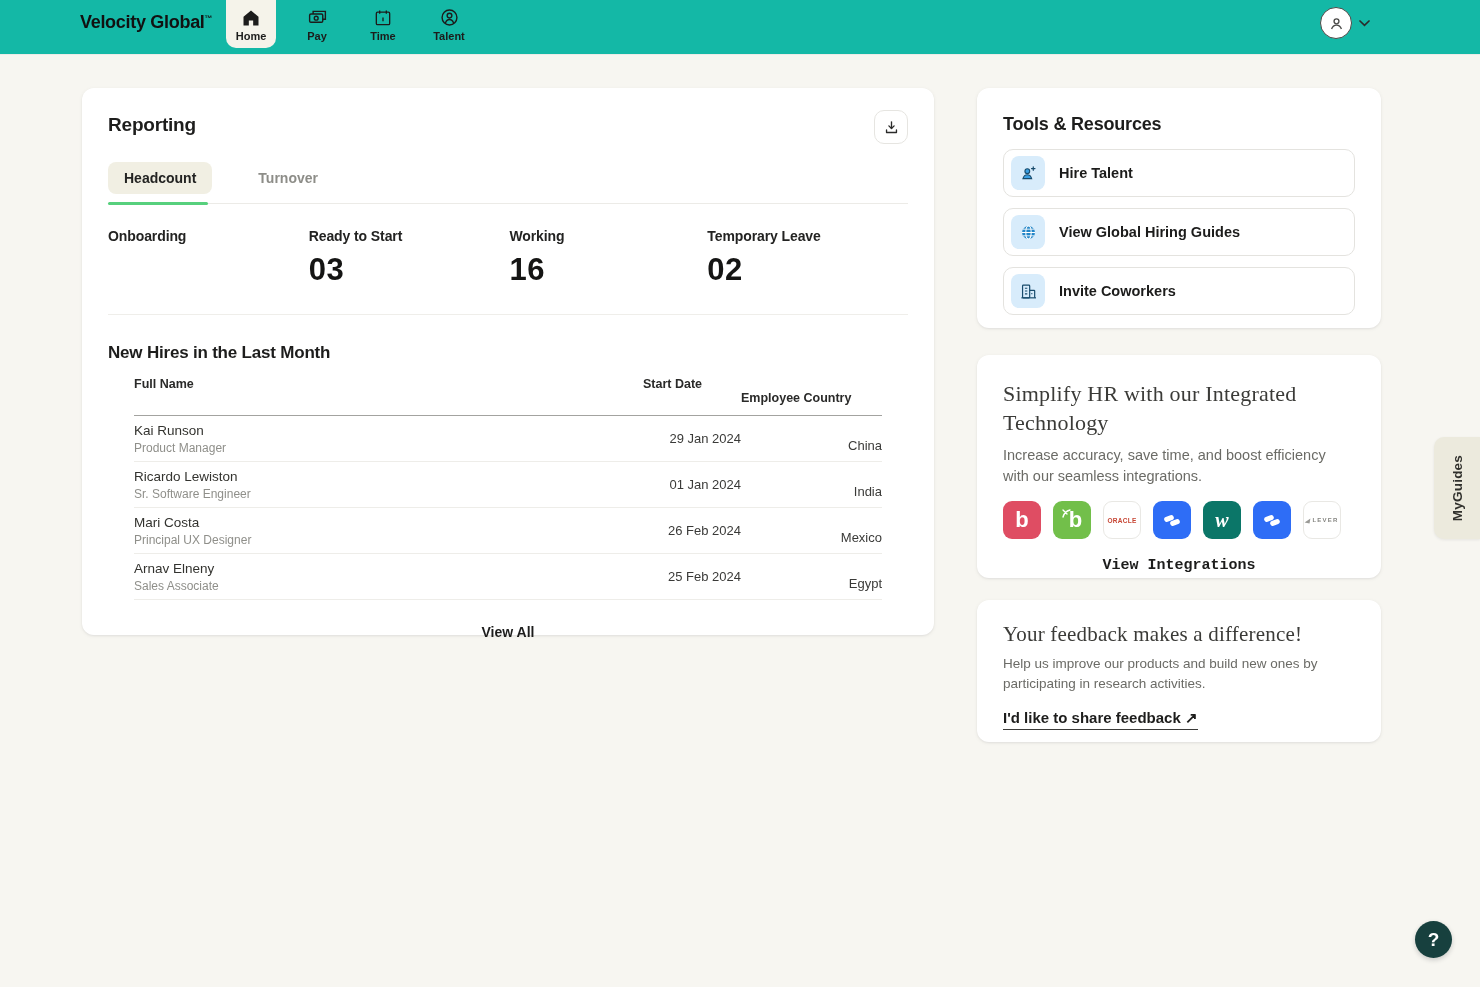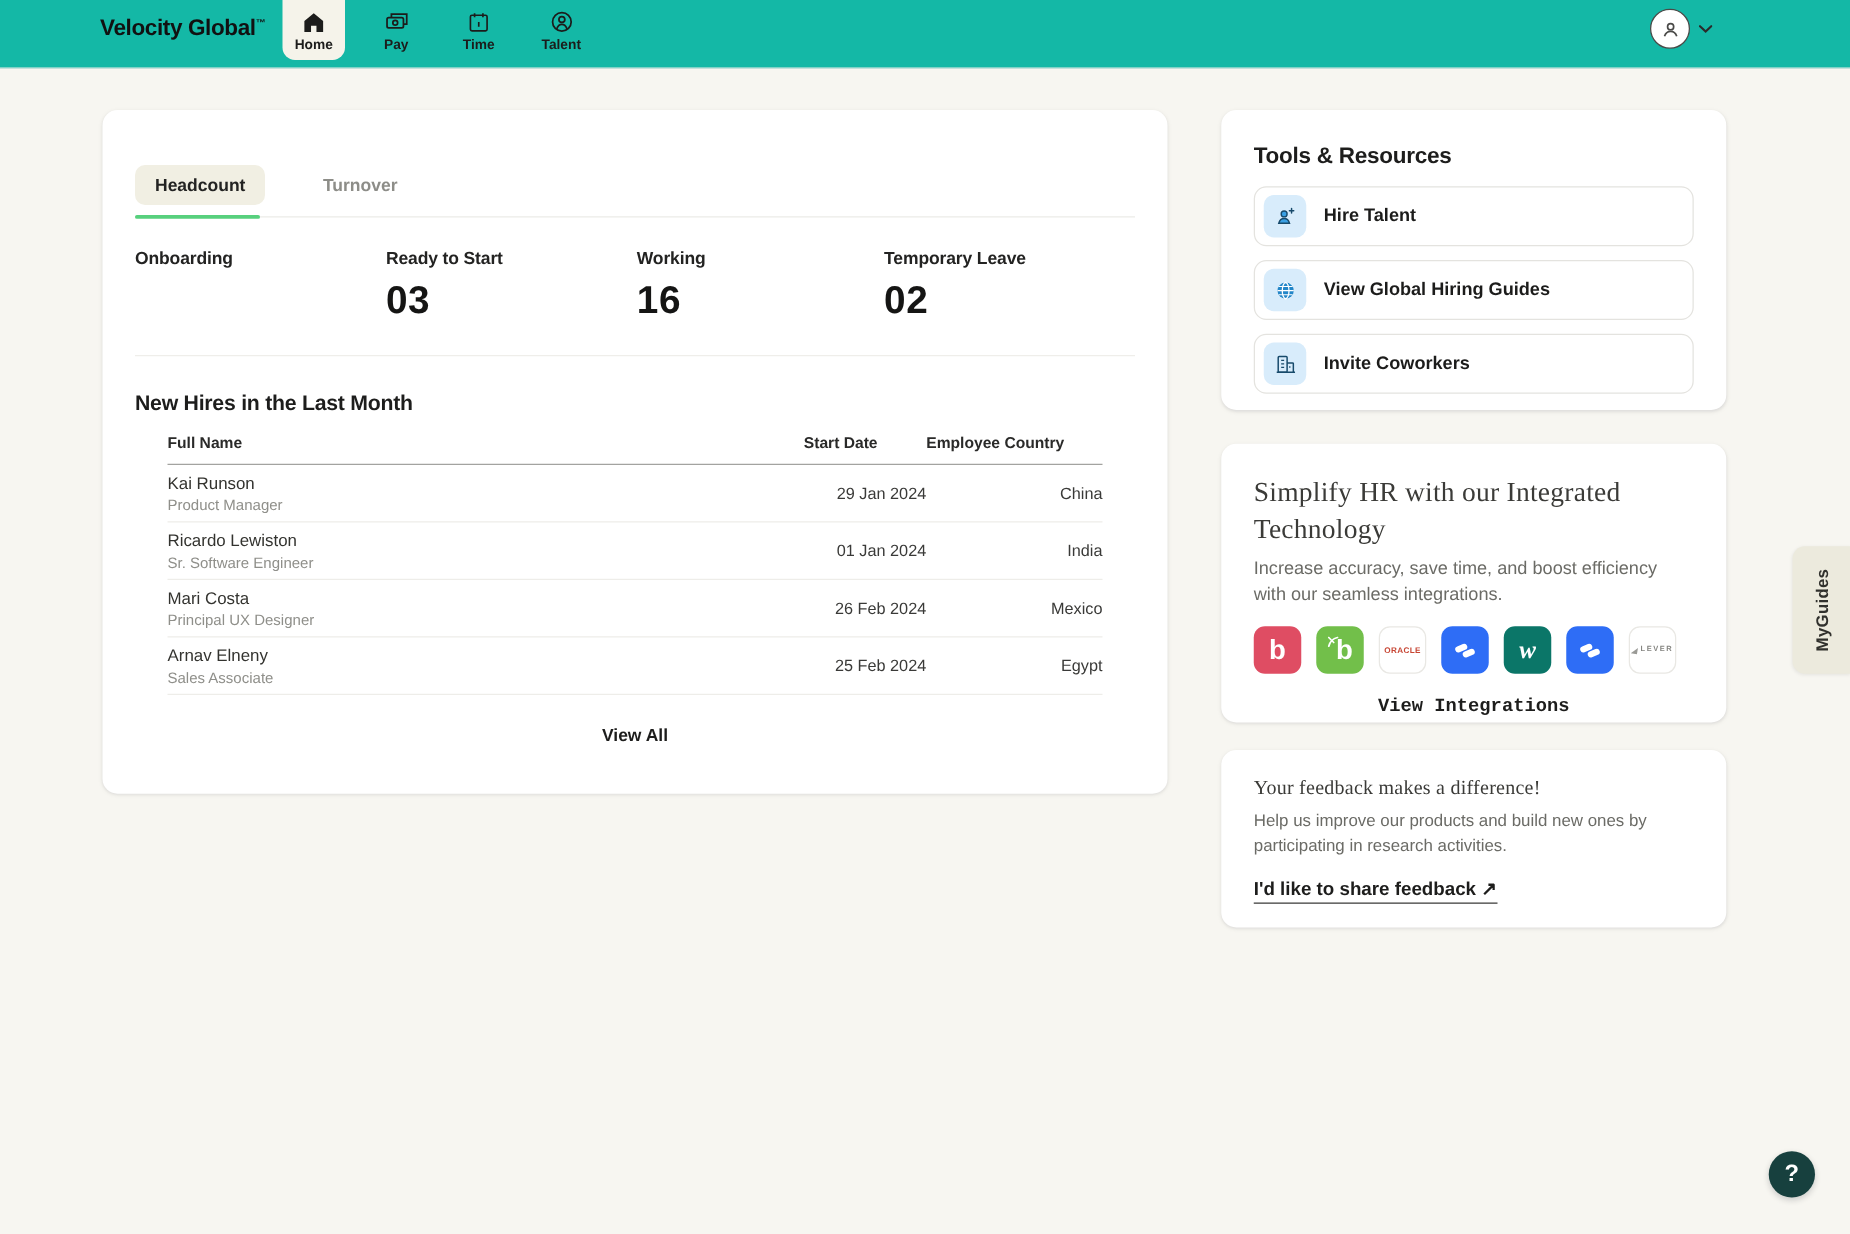--- a/index.html
+++ b/index.html
@@ -183,6 +183,16 @@
 </header>
 
 <section class="card reporting-card">
+  <div class="reporting-head">
+    <h2 class="reporting-title">Reporting</h2>
+    <button class="download-btn">
+      <svg width="17" height="17" viewBox="0 0 24 24" fill="none" stroke="#2b2b2a" stroke-width="1.9" stroke-linecap="round" stroke-linejoin="round">
+        <path d="M12 4 V13"></path>
+          <path d="M8.3 9.7 L12 13.4 L15.7 9.7"></path>
+          <path d="M5 15.5 V19 H19 V15.5"></path>
+      </svg>
+    </button>
+  </div>
   <div class="tabs-row">
     <span class="tab-pill">Headcount</span>
     <span class="tab-plain">Turnover</span>

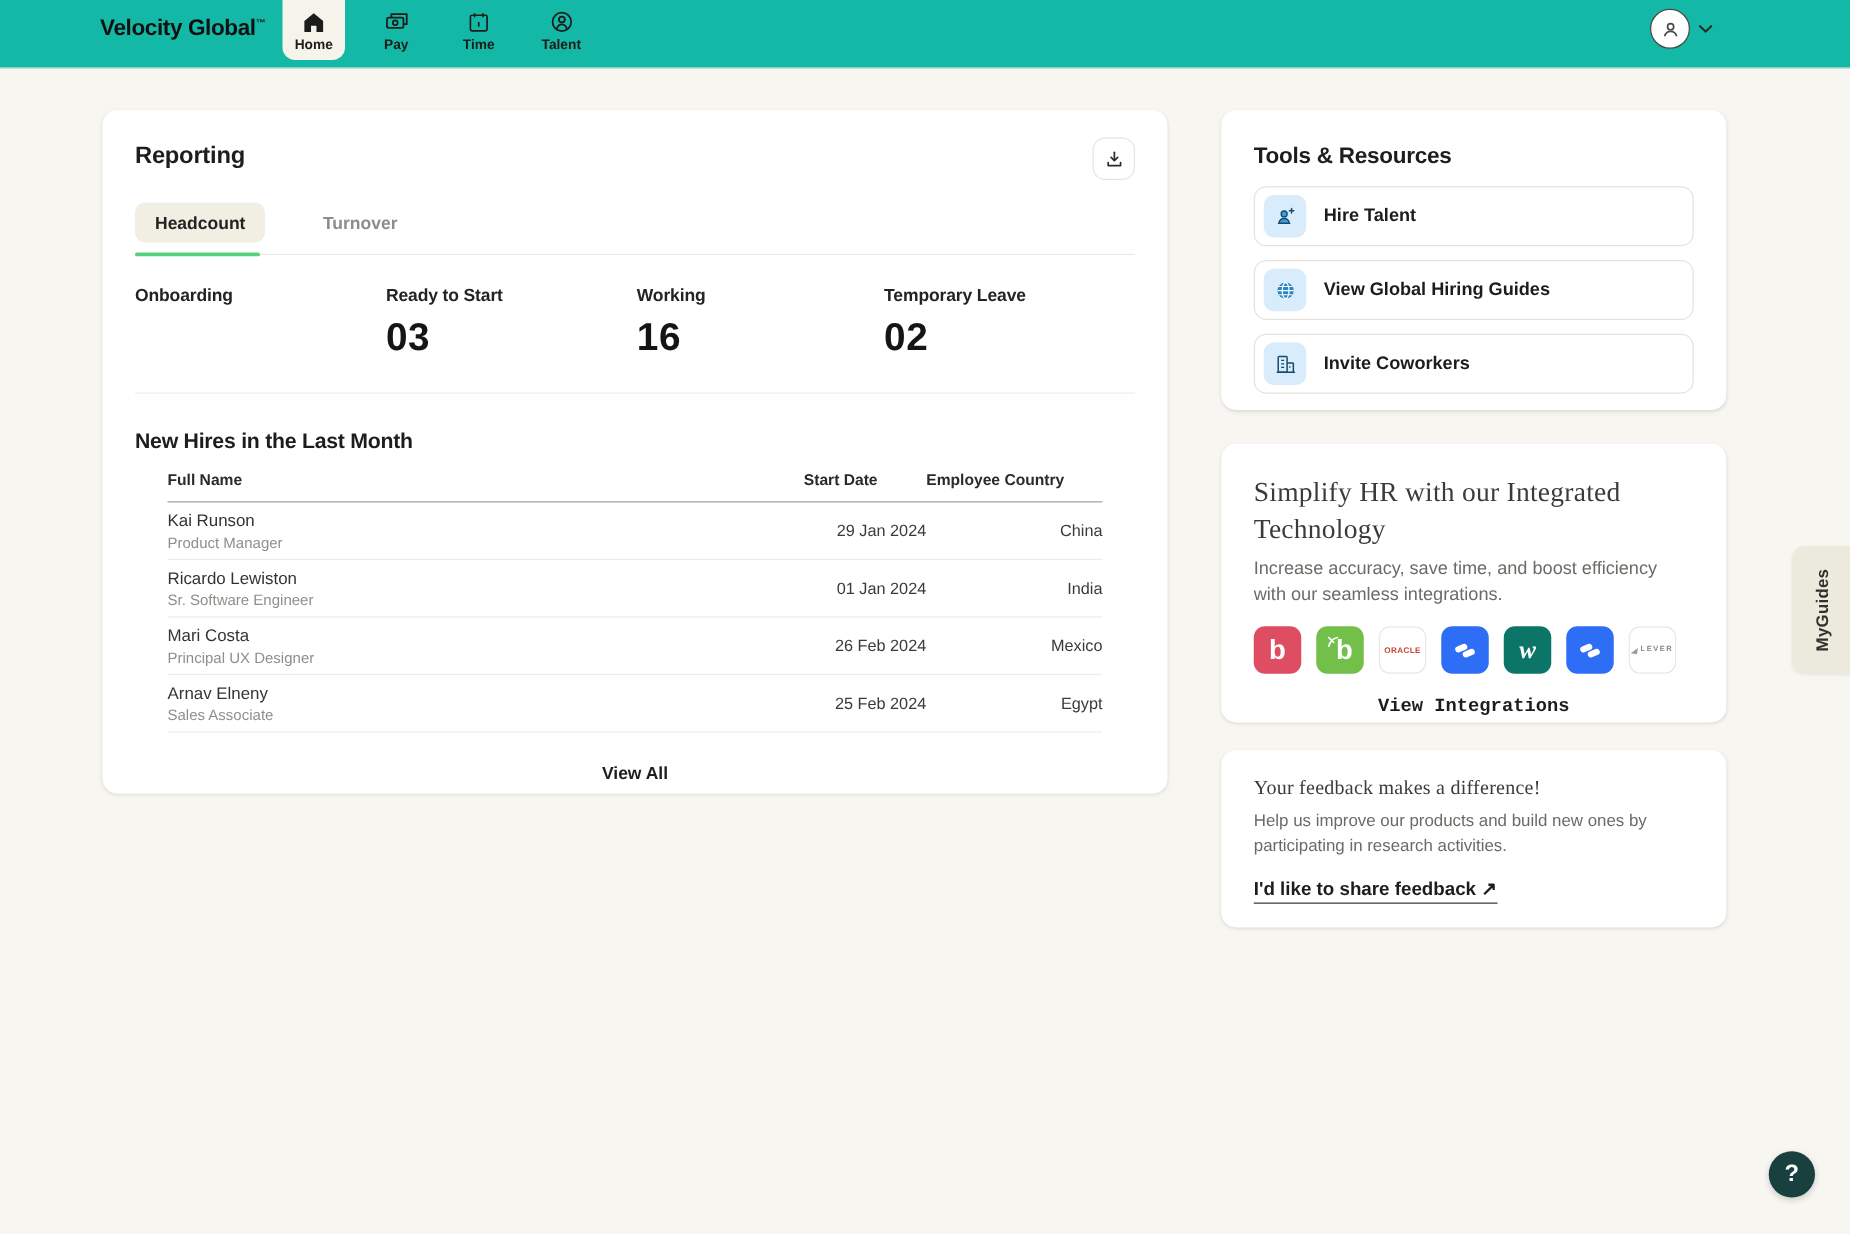--- a/index.html
+++ b/index.html
@@ -62,7 +62,7 @@
   .t-header .th { font-size:12.5px; font-weight:bold; color:#2a2a29; }
   .col-name { flex:1; }
   .col-date { width:98px; }
-  .col-country { width:141px; }
+  .col-country { width:141px;margin-top:14px; }
   .t-row { display:flex; align-items:center; height:46px; border-bottom:1px solid #eeede9; cursor:pointer; }
   .t-row:last-child { border-bottom:1px solid #eeede9; }
   .cell-name-main { font-size:13.5px; color:#33332f; font-weight:normal; }

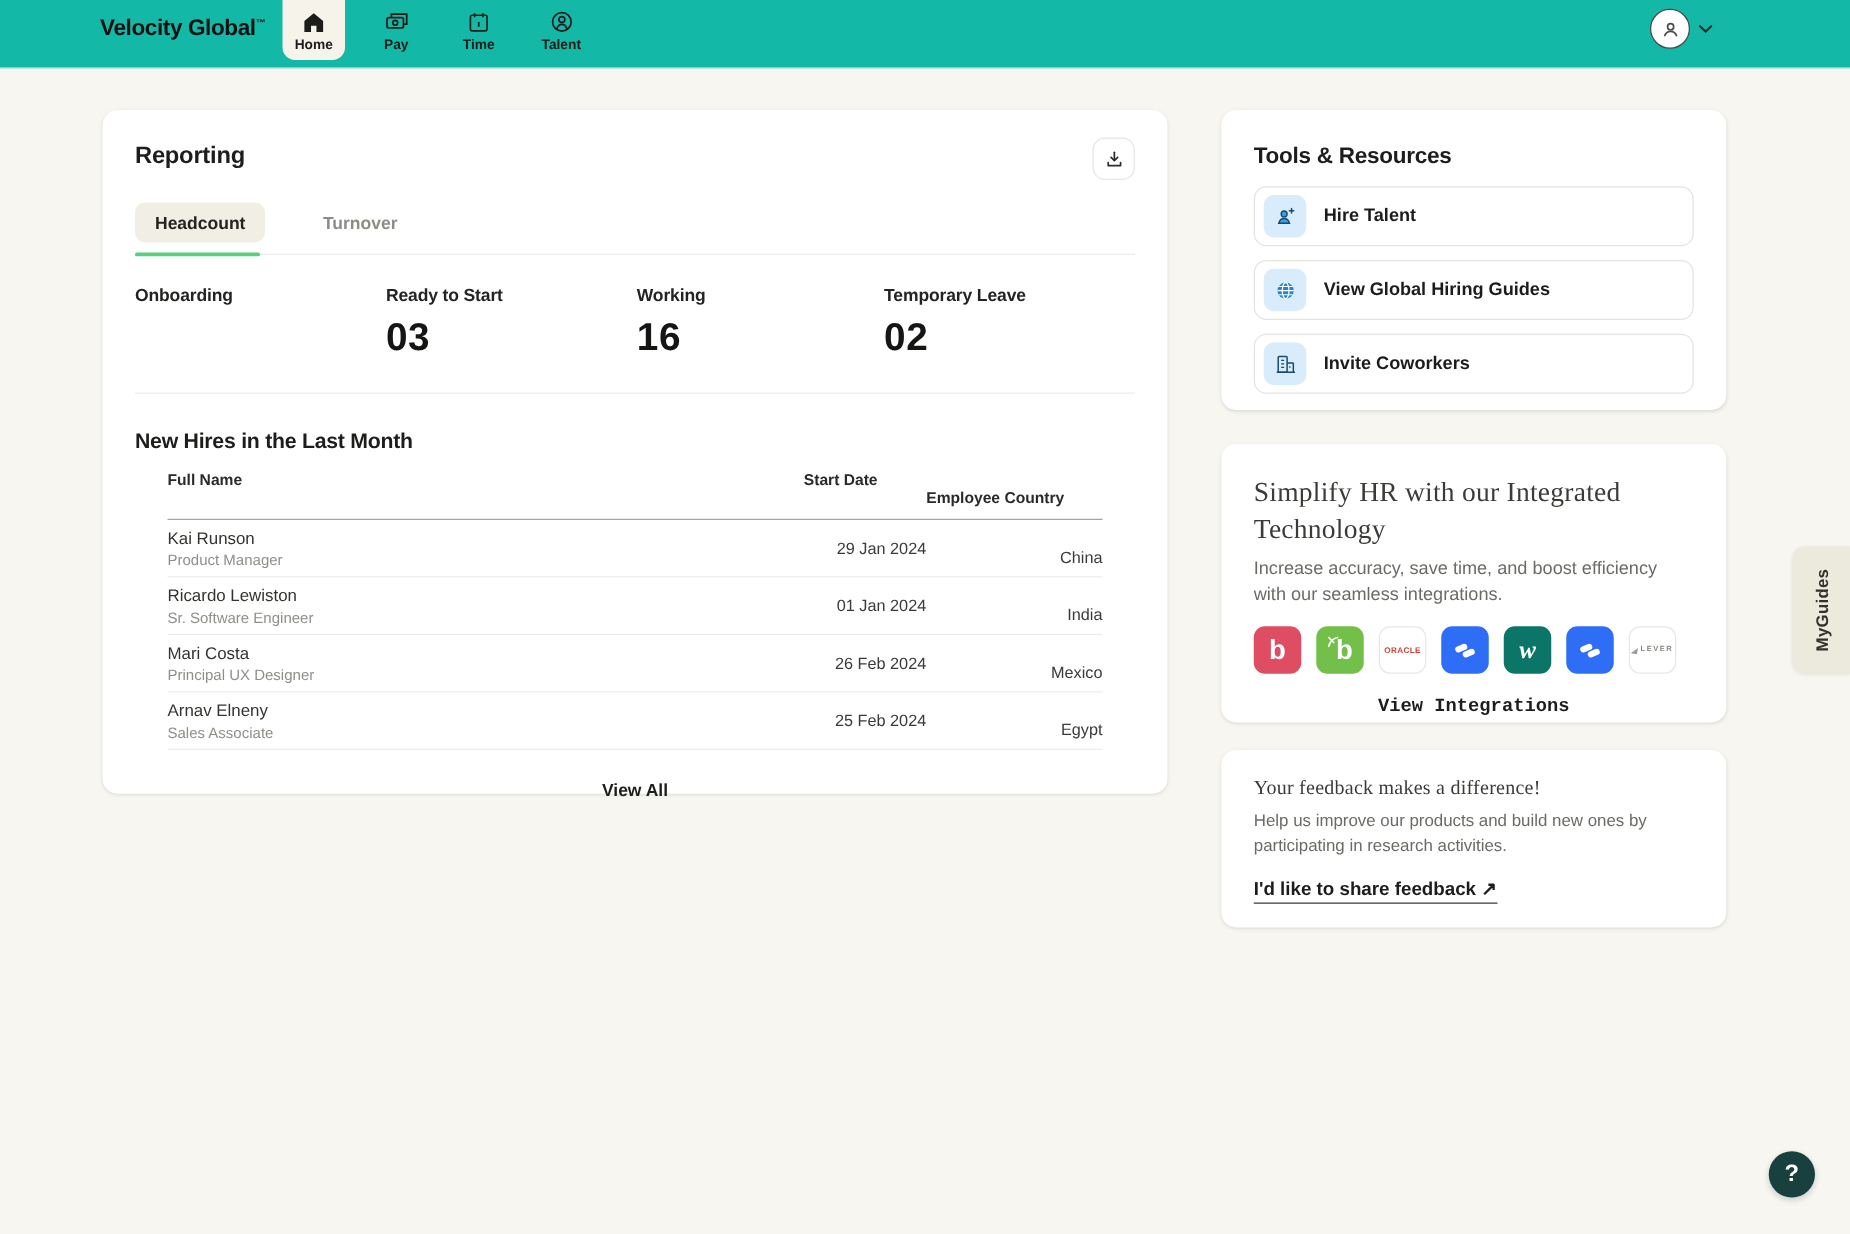--- a/index.html
+++ b/index.html
@@ -100,7 +100,7 @@
   .view-integrations { margin-top:18px; text-align:center; font-size:15px; font-weight:bold; color:#1d1d1c; cursor:pointer;font-family:Liberation Mono, monospace; }
   
   .feedback-card { left:977px; top:600px; width:404px; height:142px; padding:22px 26px; }
-  .feedback-title { font-family:"Liberation Serif", serif; font-size:16px; color:#3b3b38; font-weight:normal; letter-spacing:0.2px; }
+  .feedback-title { font-family:"Liberation Serif", serif; font-size:21px; color:#3b3b38; font-weight:normal; letter-spacing:0.2px; }
   .feedback-body { margin-top:7px; font-size:13.5px; color:#6b6b66; line-height:1.5; }
   .feedback-link {
     display:inline-block; margin-top:14px; font-size:15px; font-weight:bold; color:#1d1d1c;

